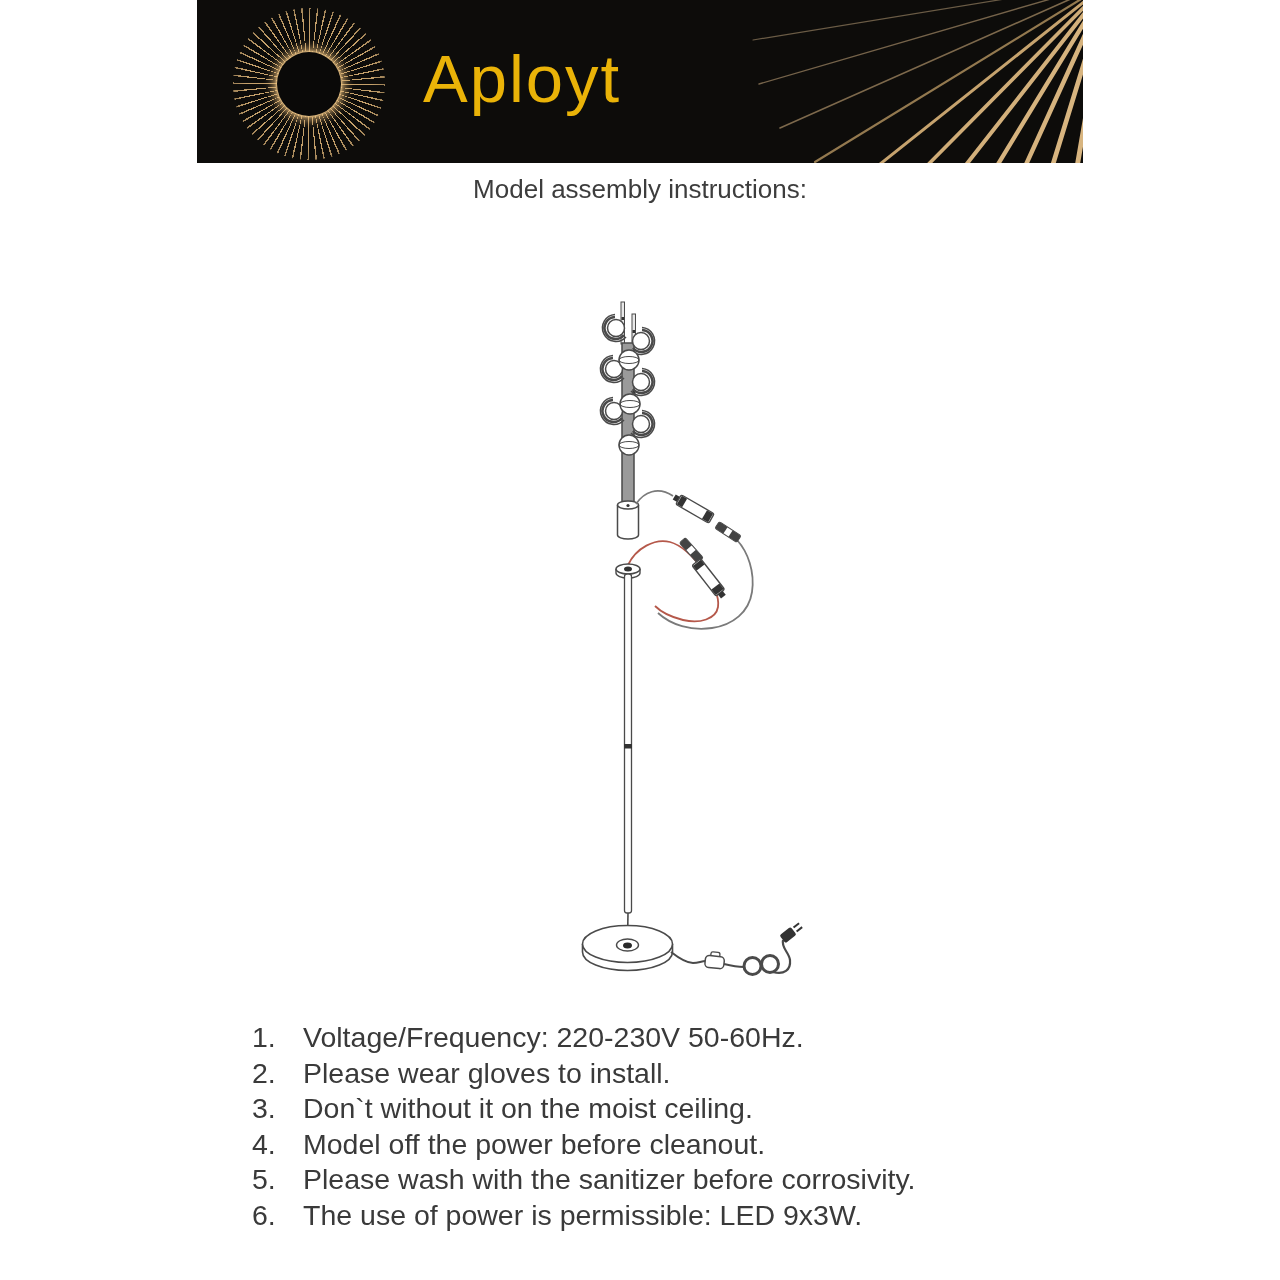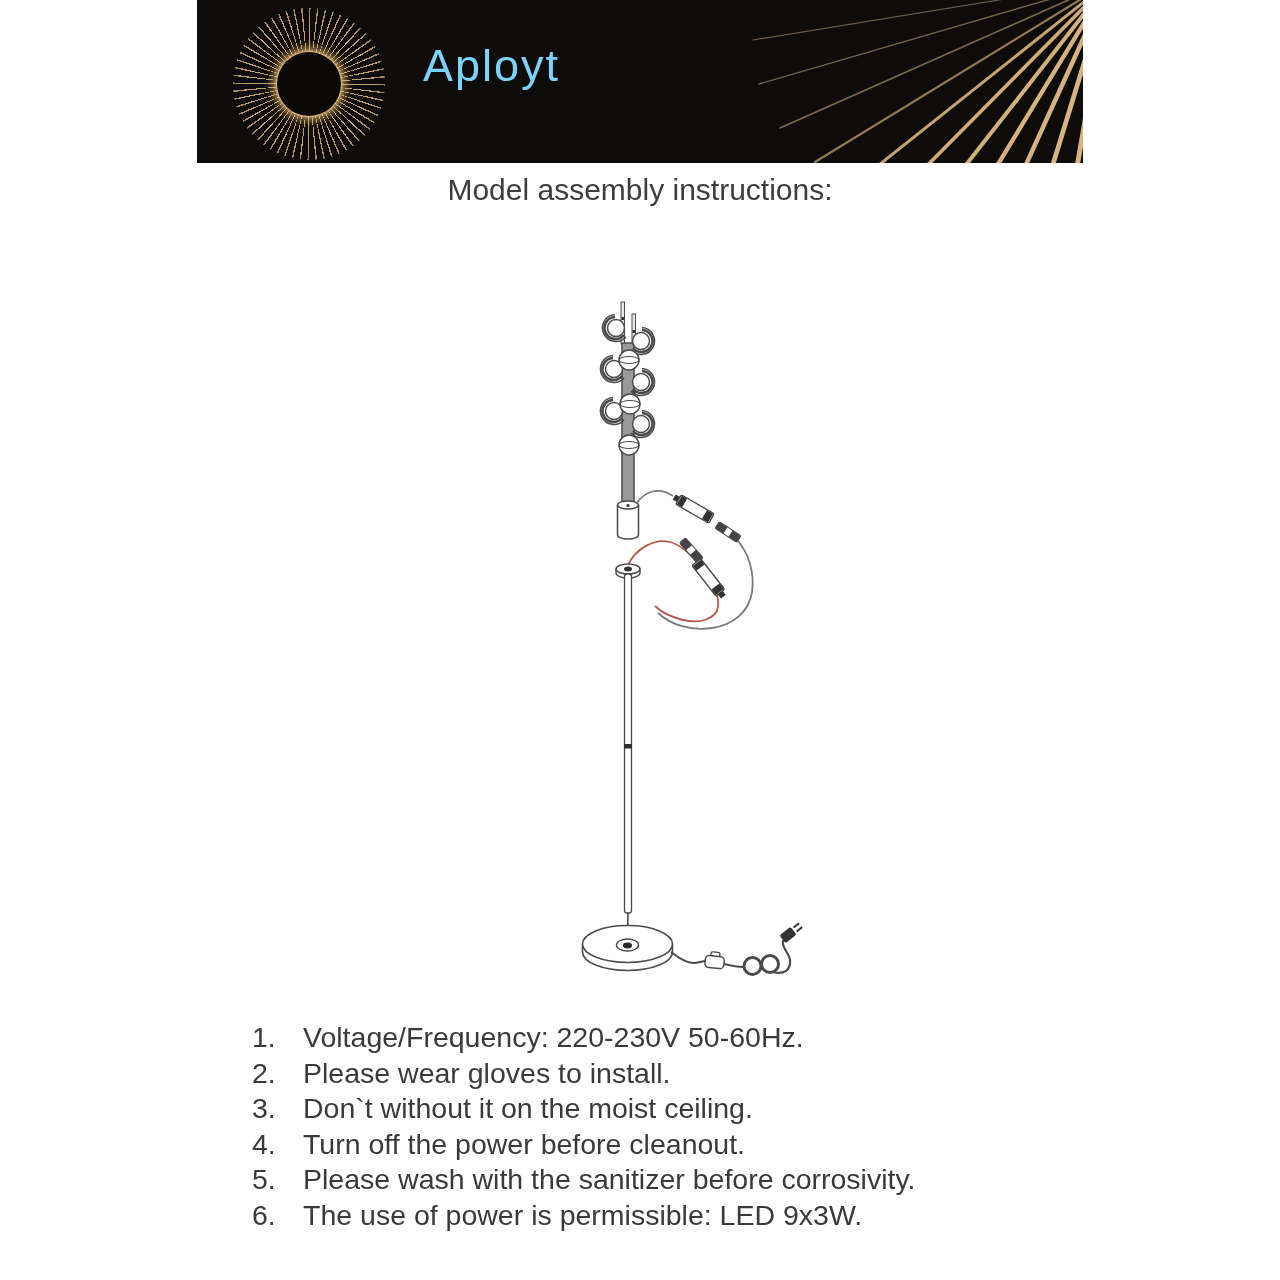--- a/index.html
+++ b/index.html
@@ -28,7 +28,7 @@
   }
   .brand{
     position:absolute; left:226px; top:40px; z-index:3;
-    font-size:45px; font-weight:300; letter-spacing:2px; color:#7dd3fc;
+    font-size:67px; font-weight:300; letter-spacing:2px; color:#eab308;
   }
   .rays-right{position:absolute; right:0; top:0; width:886px; height:163px;}
 

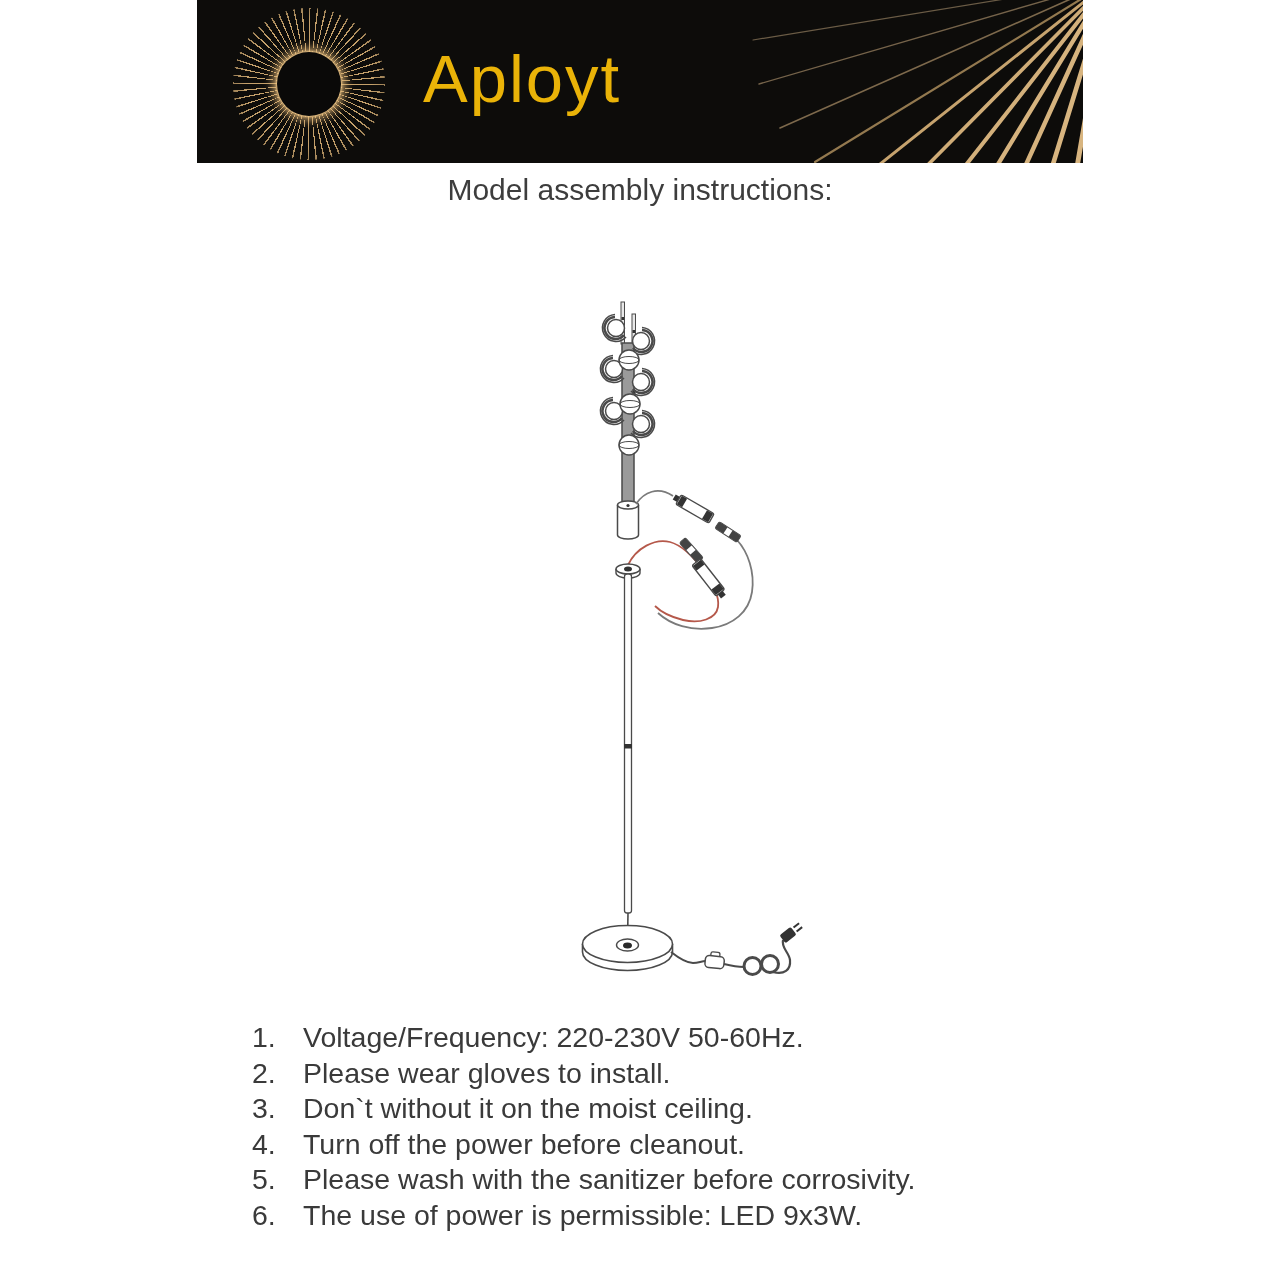--- a/index.html
+++ b/index.html
@@ -34,7 +34,7 @@
 
   
   .title-block{position:absolute; left:0; top:171px; width:1280px; text-align:center; color:#3d3d3d;}
-  .title-line{font-size:30px; line-height:37px; font-weight:400;}
+  .title-line{font-size:26px; line-height:37px; font-weight:400;}
 
   
   .figure{position:absolute; left:540px; top:280px; width:320px; height:720px;}

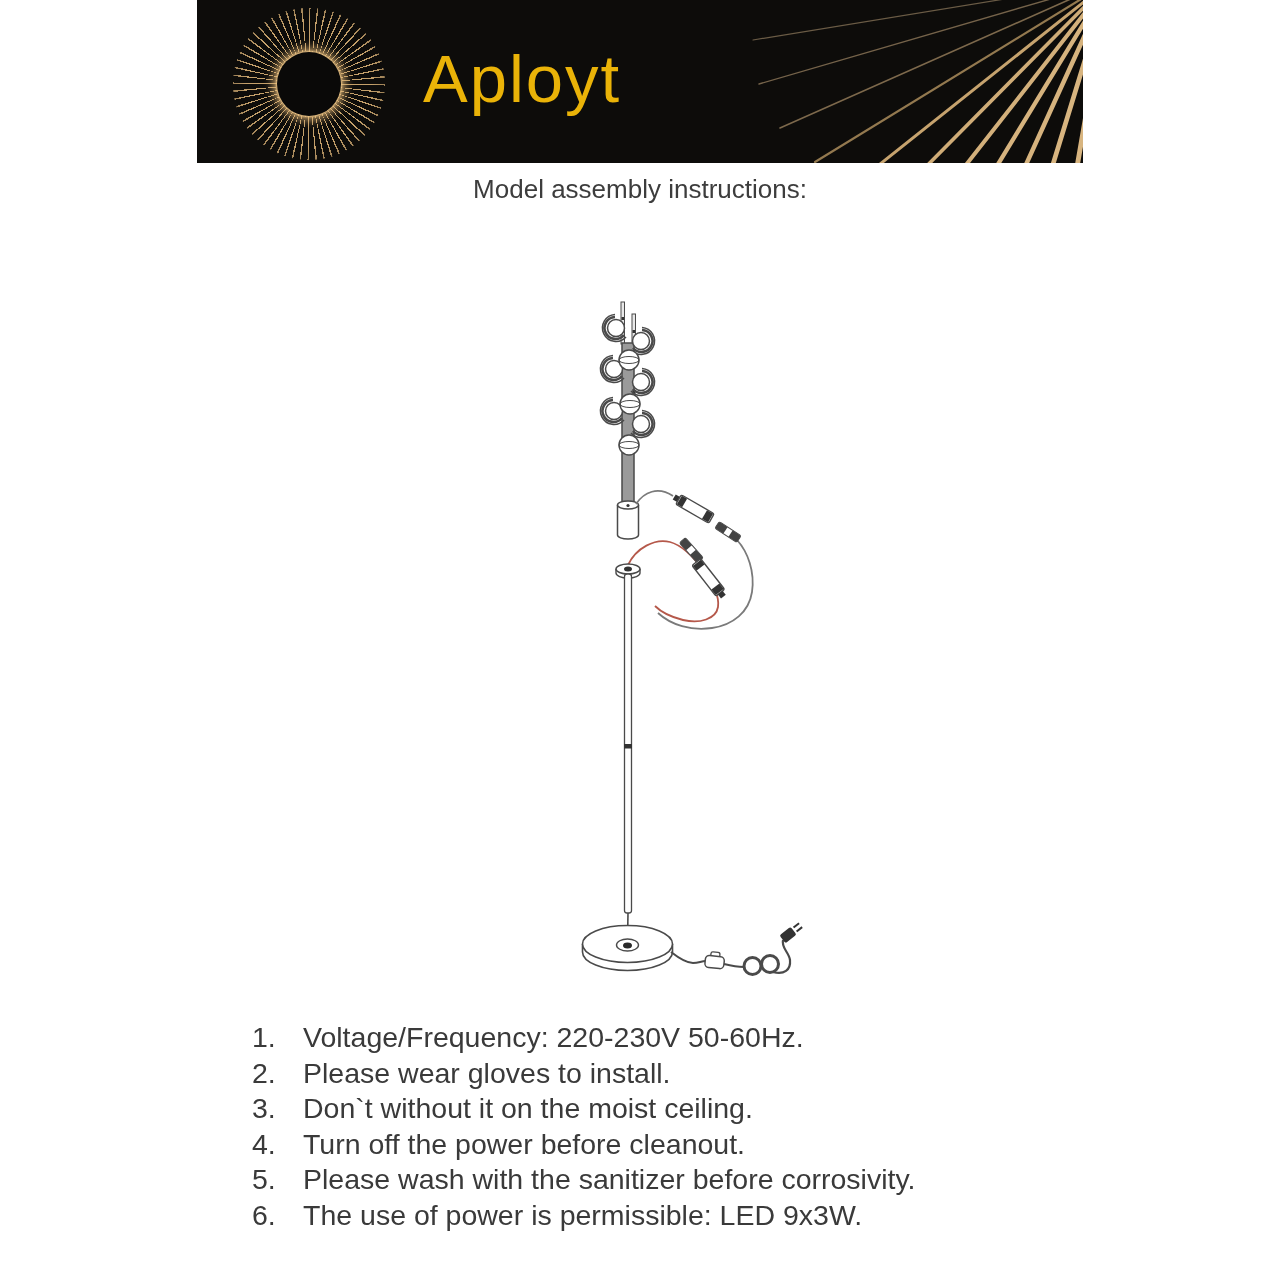--- a/index.html
+++ b/index.html
@@ -228,7 +228,7 @@
     </div>
     <div class="instr-row">
       <span class="instr-num">4.</span>
-      <span class="instr-text">Turn off the power before cleanout.</span>
+      <span class="instr-text">Model off the power before cleanout.</span>
     </div>
     <div class="instr-row">
       <span class="instr-num">5.</span>

